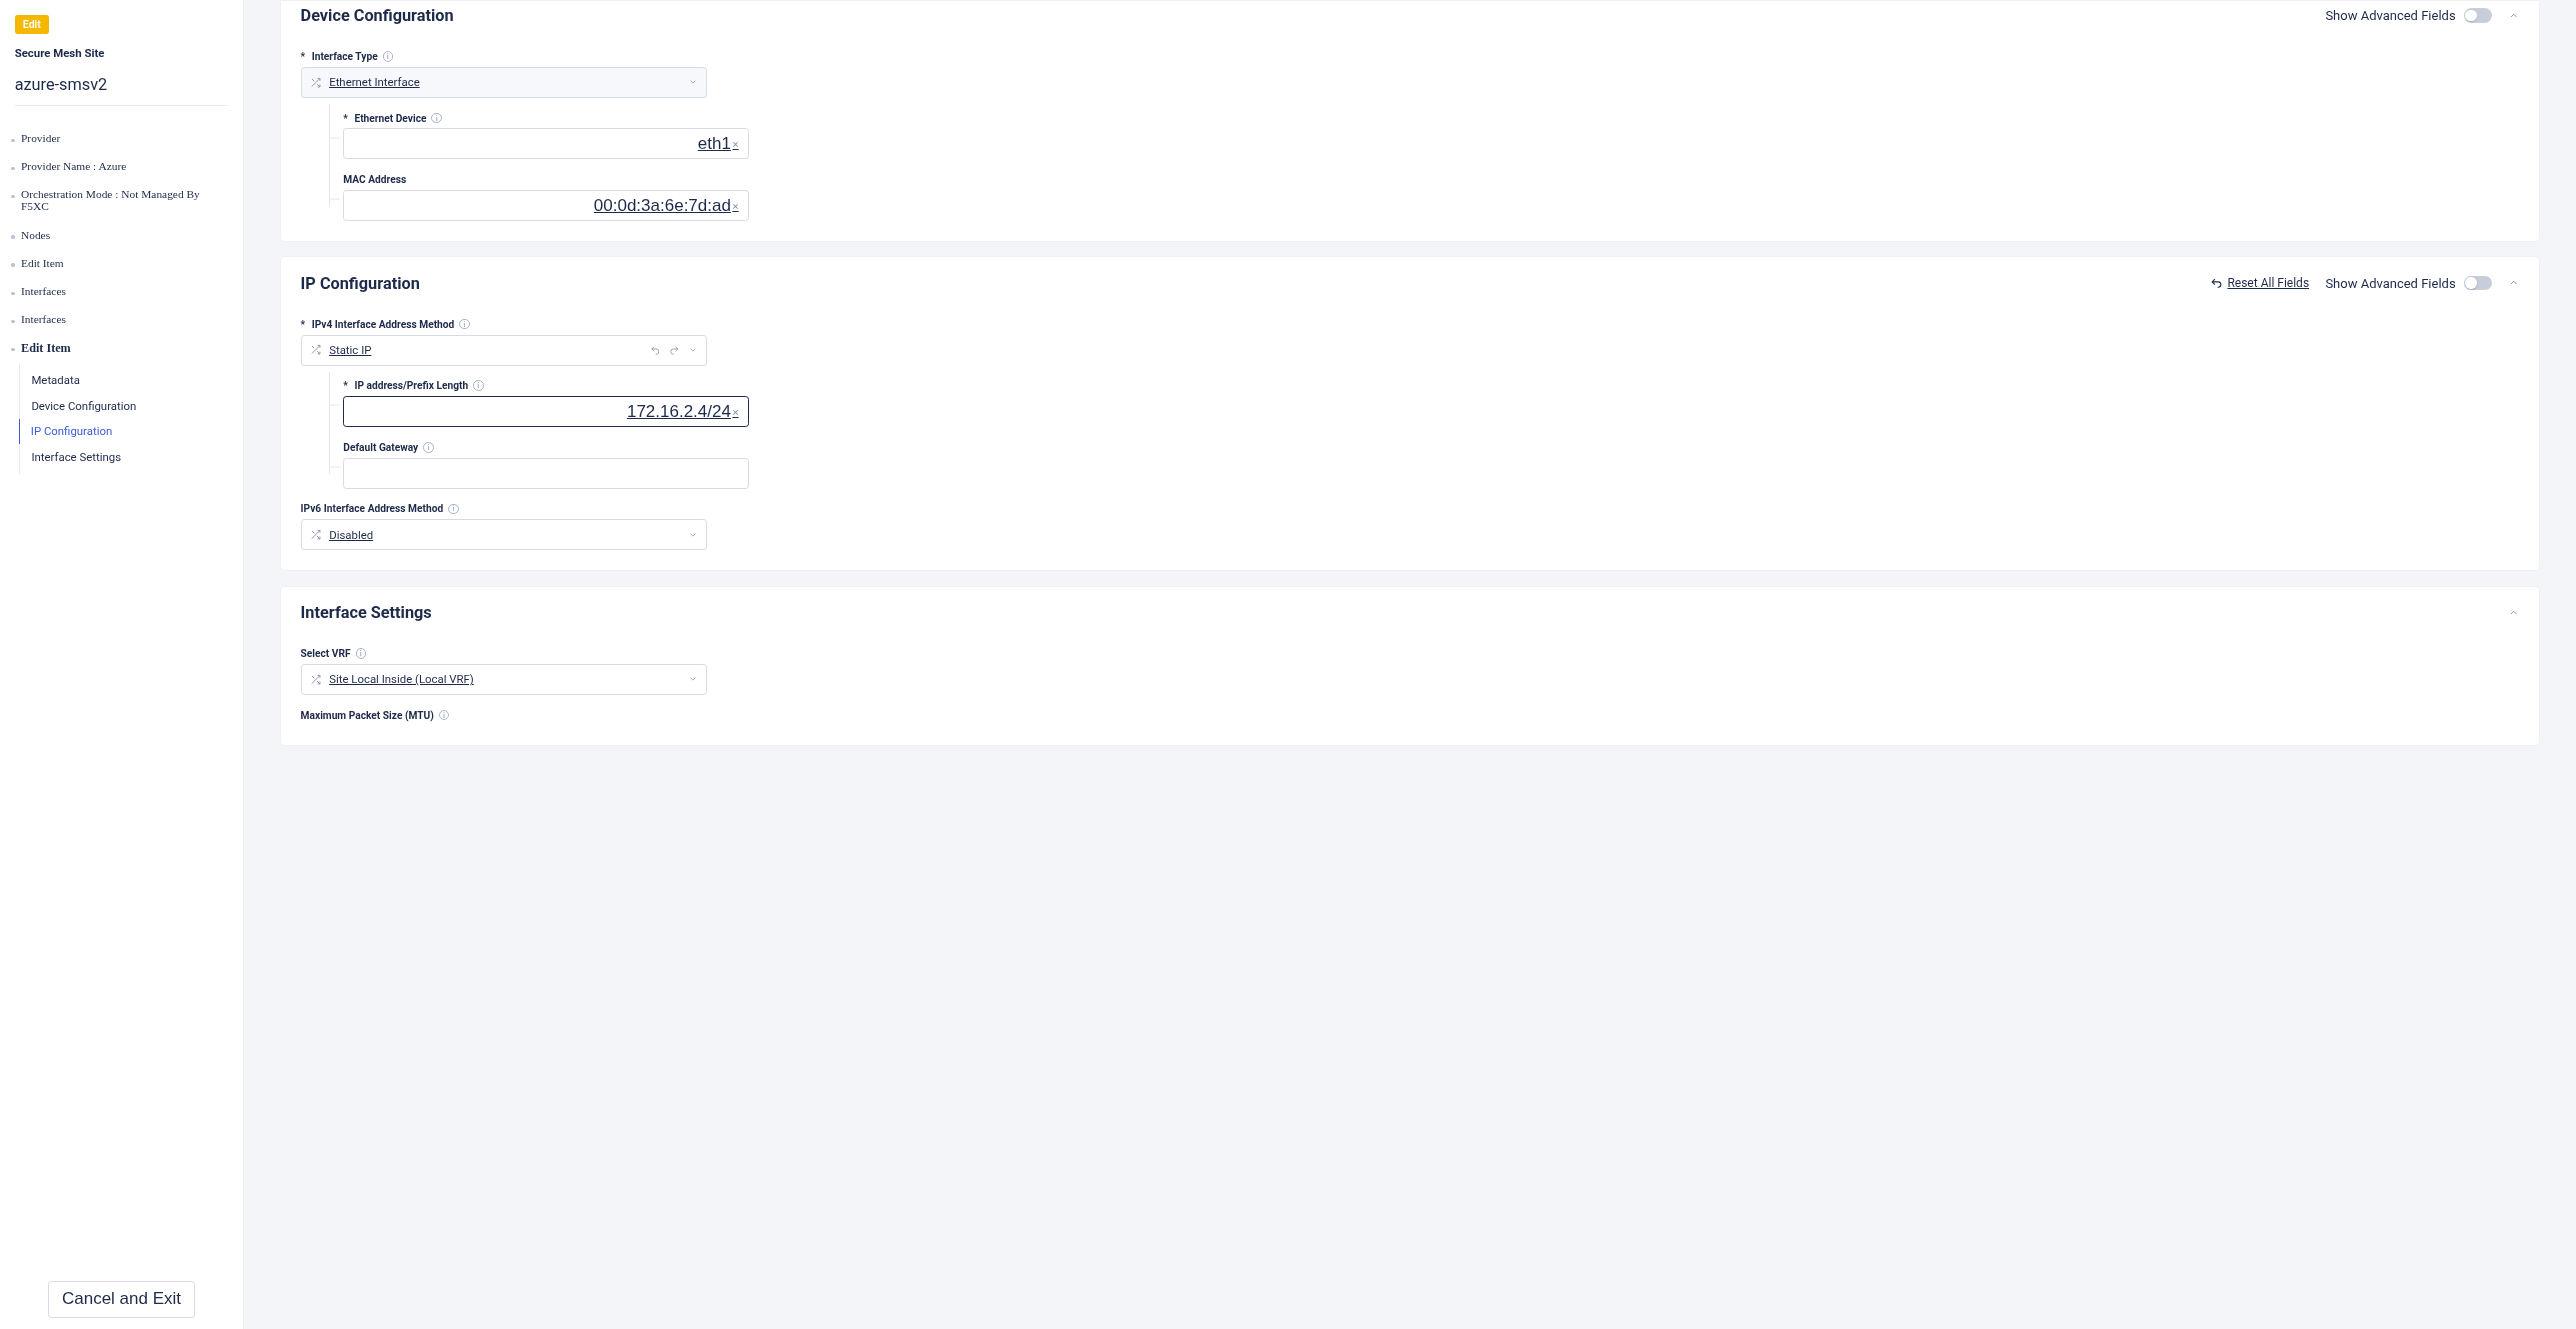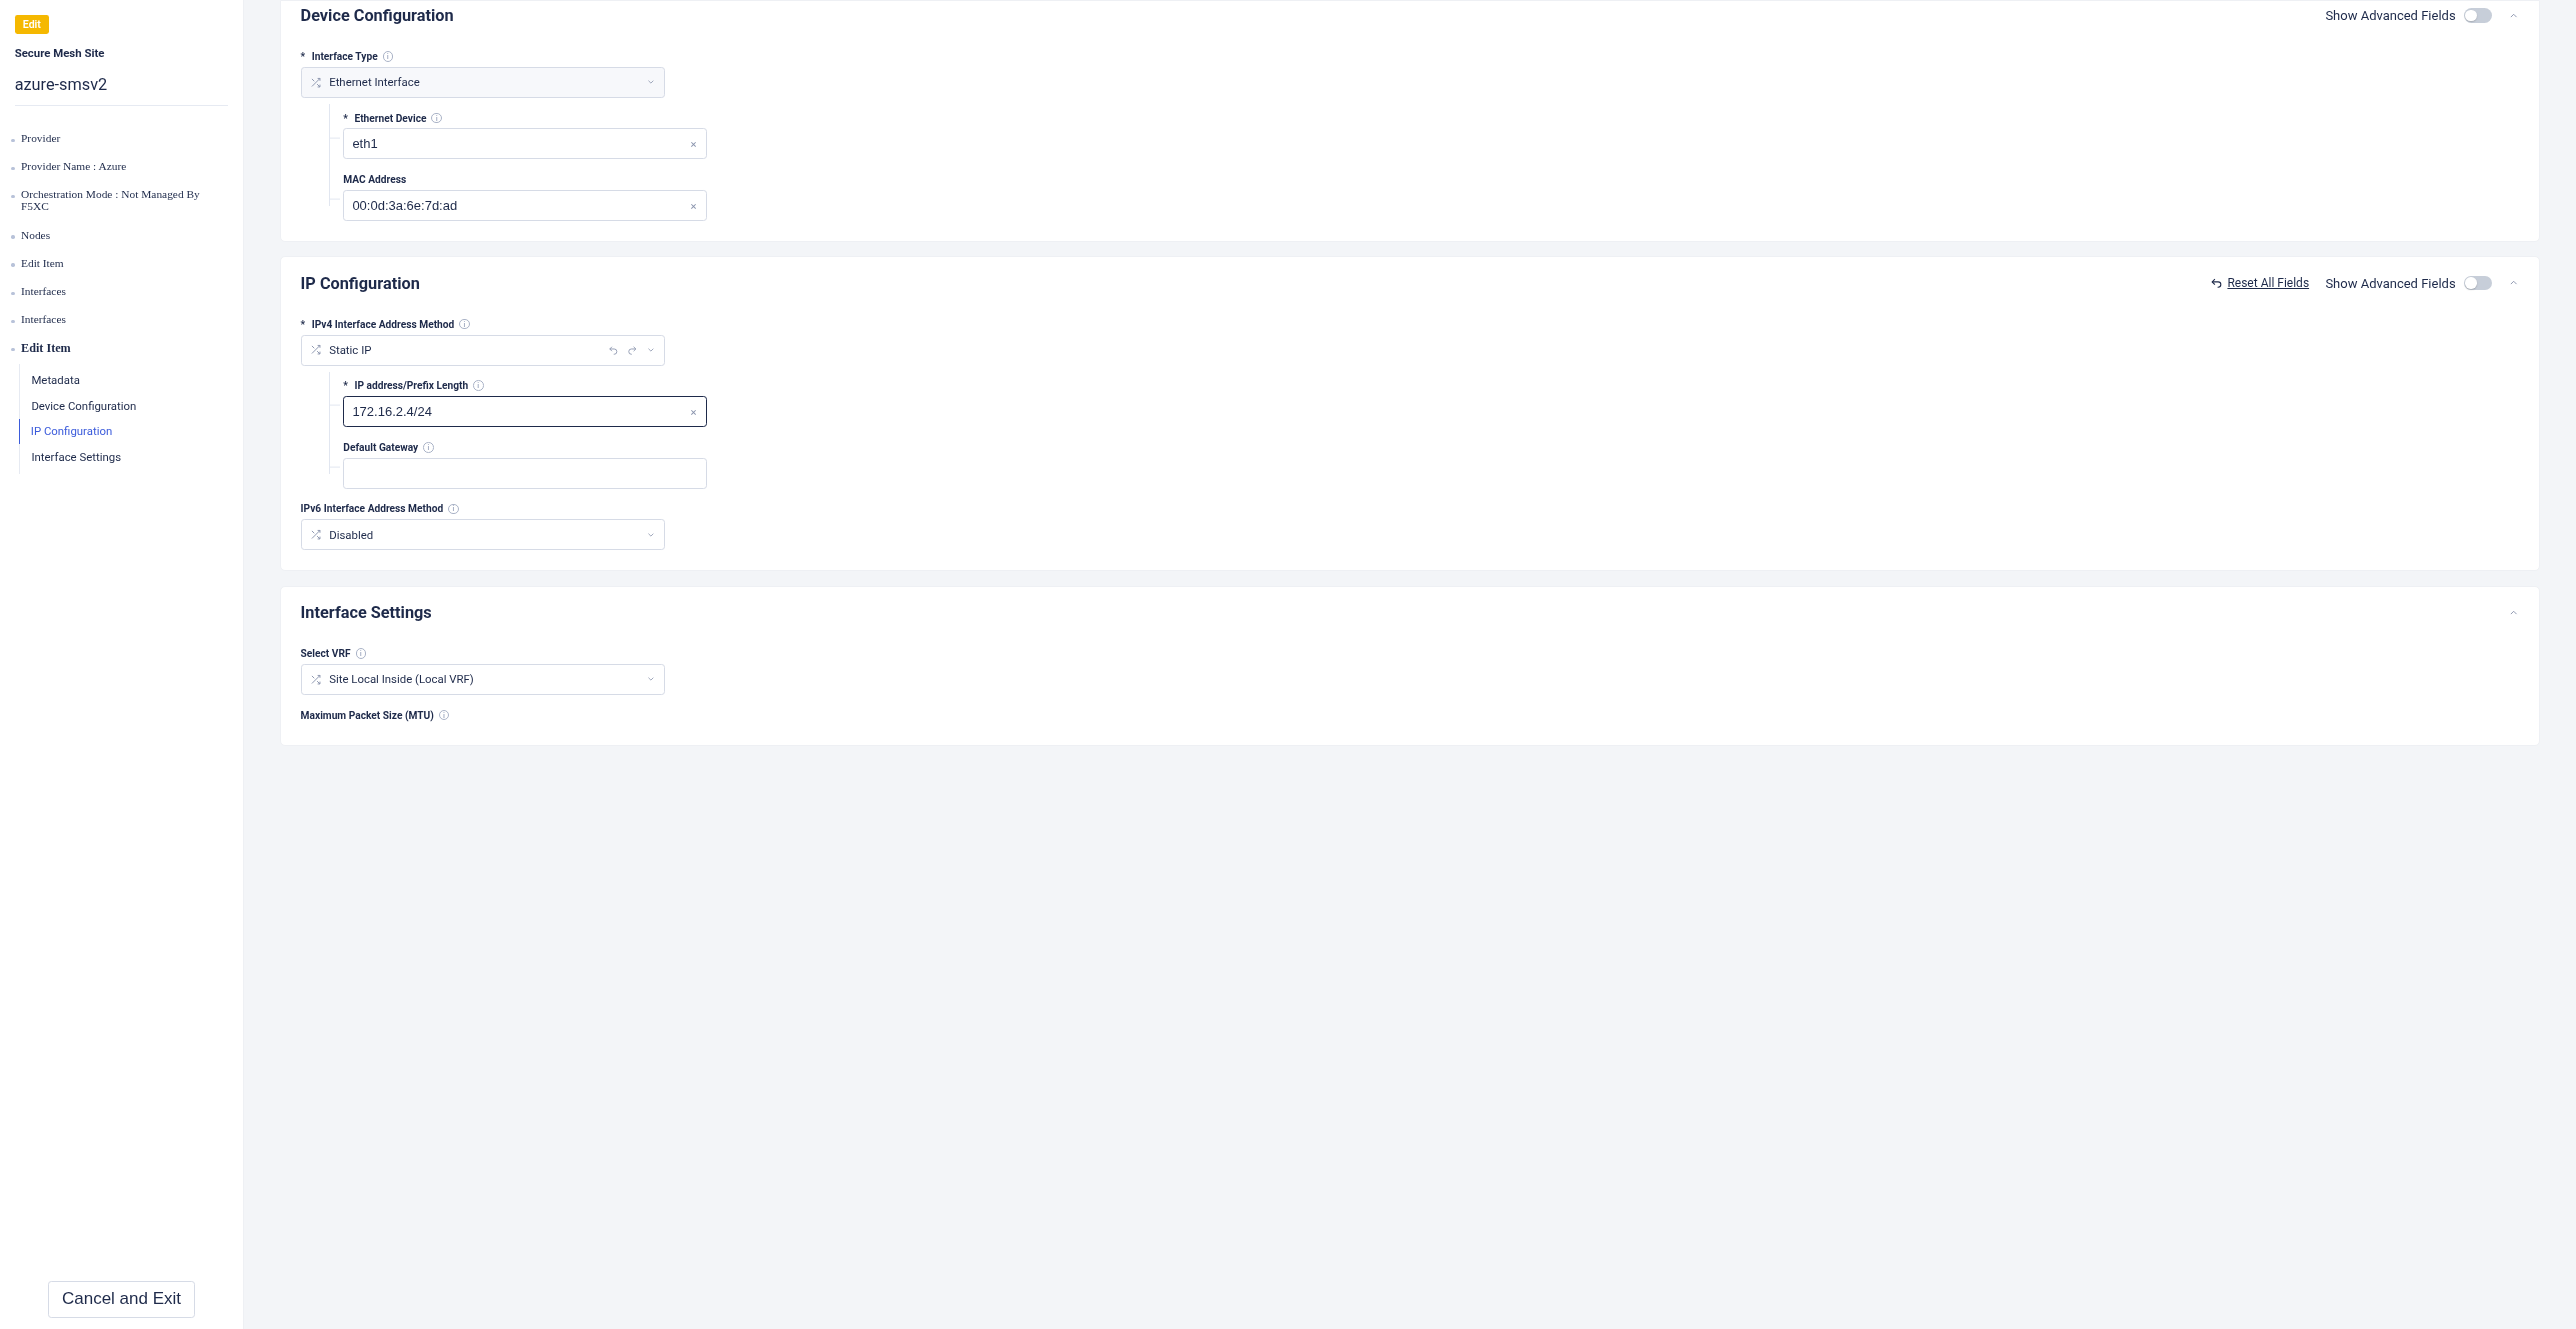--- a/index.html
+++ b/index.html
@@ -171,7 +171,7 @@
     left: 0; width: 11.4px; border-top: 0.8px solid #e1e6f0;
     transform: translateY(19.6px);
   }
-  .row-460 { width: 364px; }
+  .row-460 { width: 406px; text-decoration: underline; }
   svg { display: block; }
 </style>
 </head>

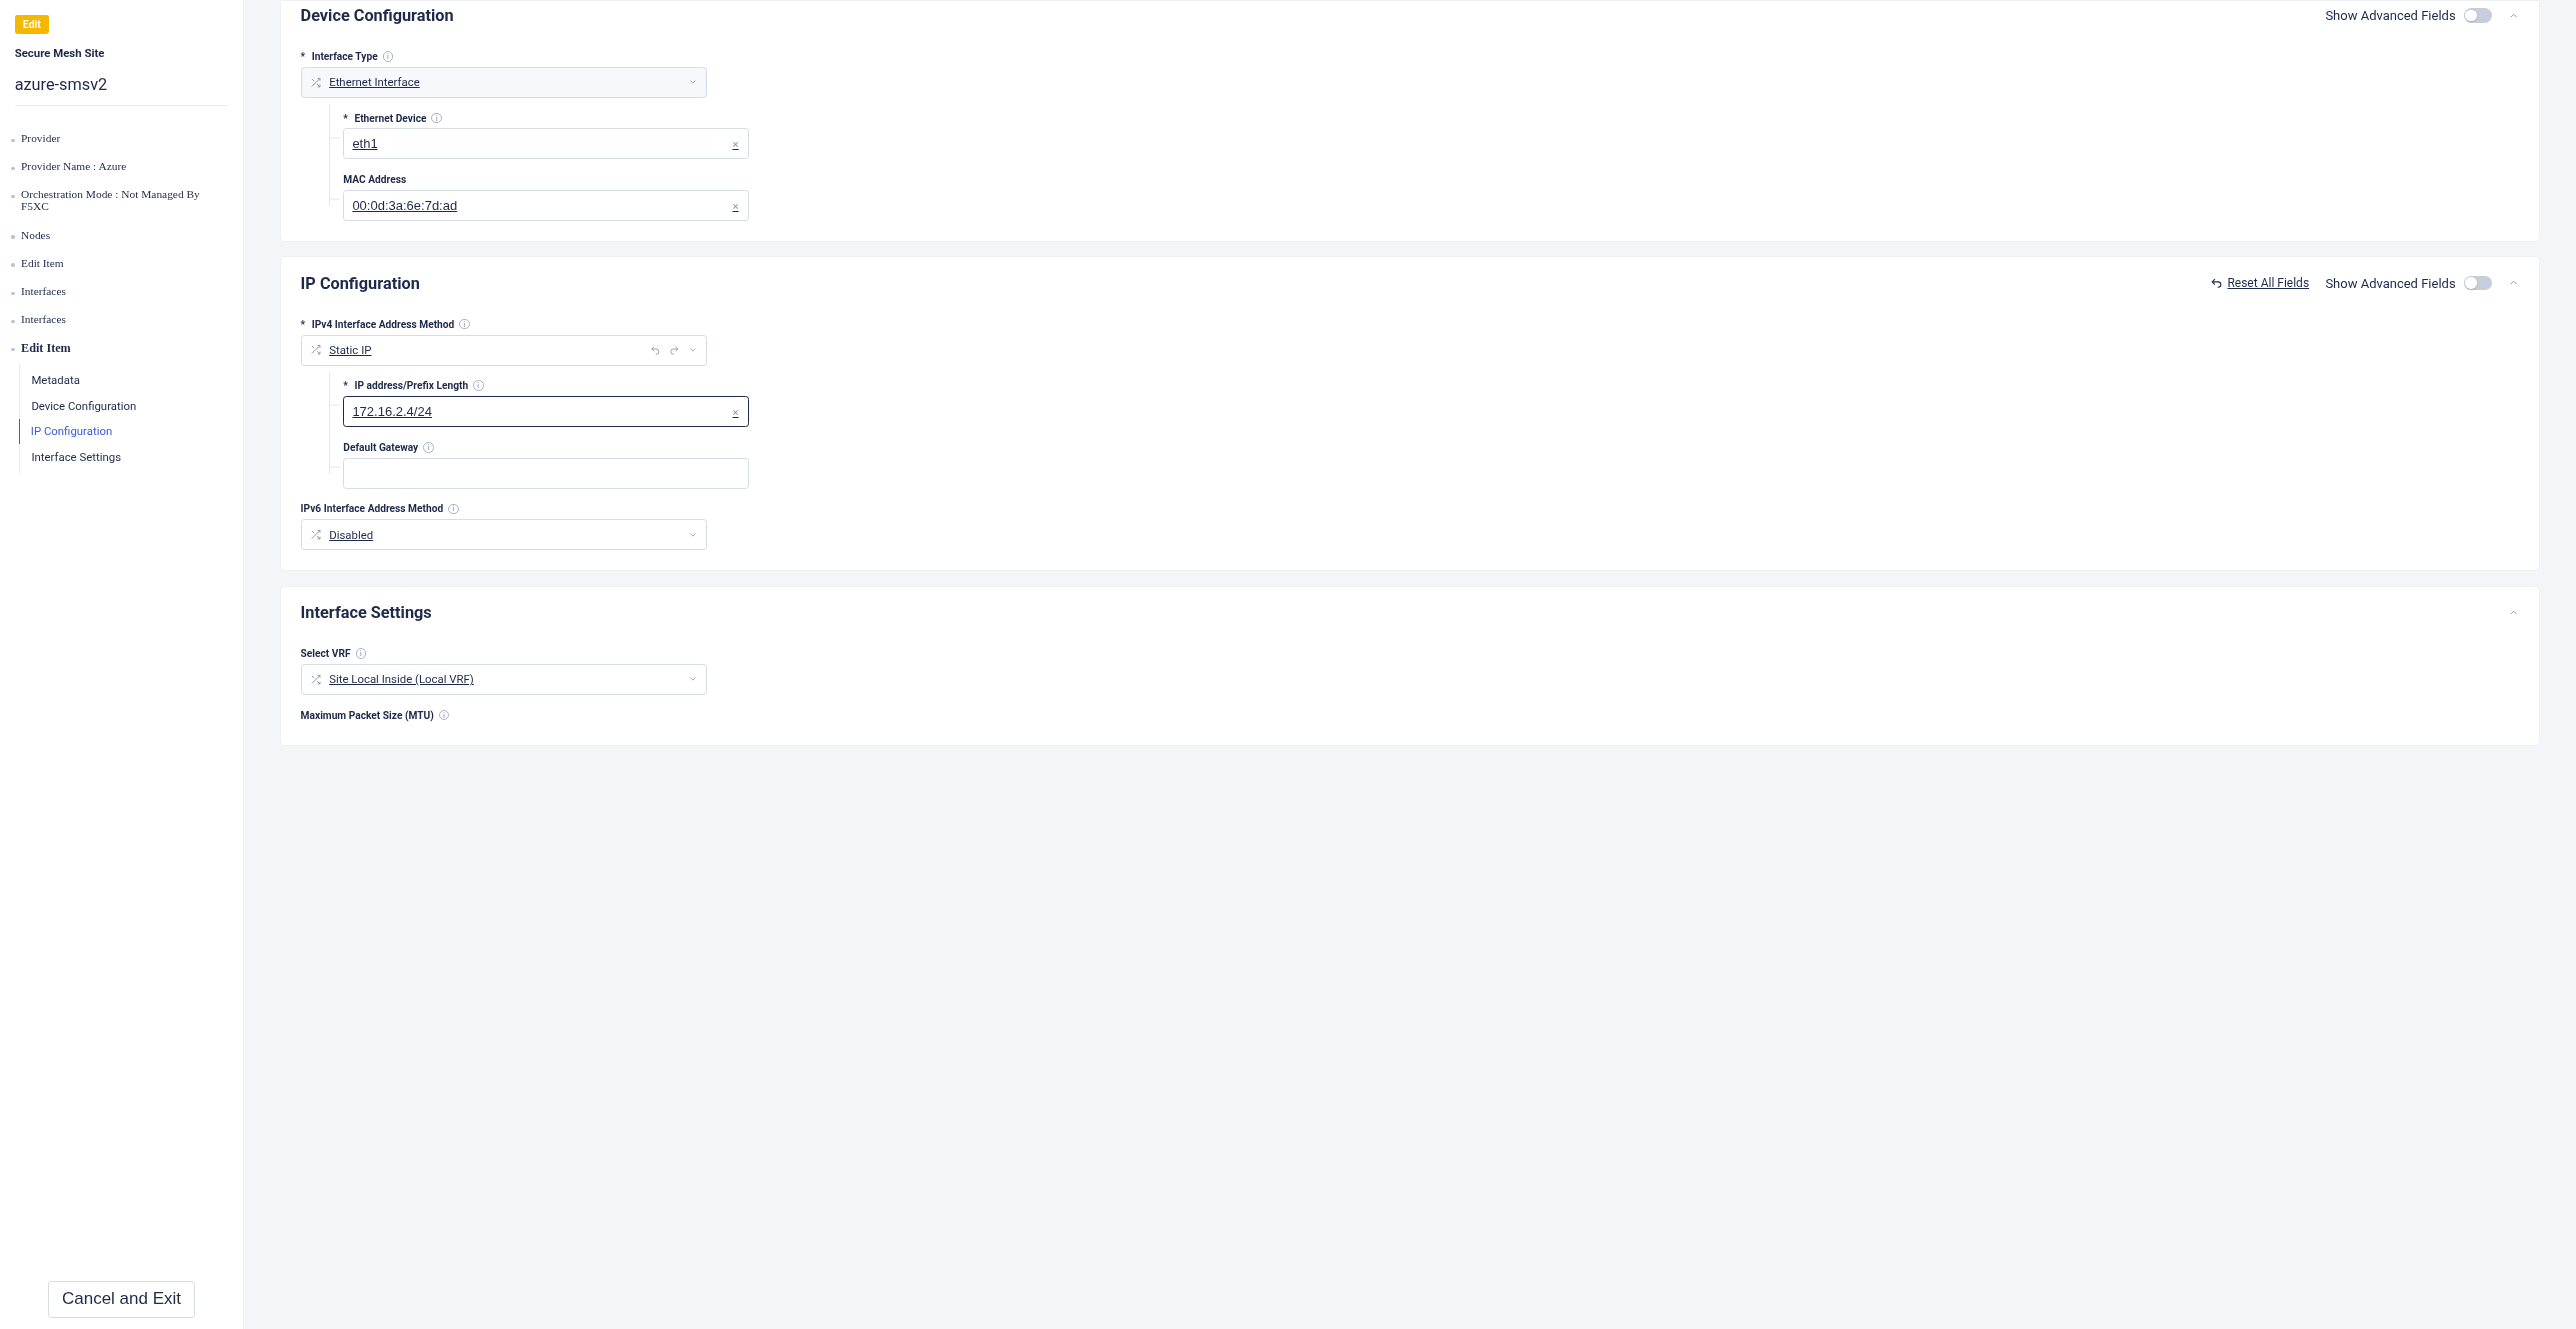--- a/index.html
+++ b/index.html
@@ -151,8 +151,9 @@
   .select .select-icons { display: inline-flex; gap: 8.1px; color: #8a94ad; }
   .select.muted { background: #f7f8fb; }
   .input input {
-    border: none; outline: none; width: 100%; font-size: 13px; color: #1e2a4a;
+    border: none; outline: none; width: 100%; font-size: 17px; color: #1e2a4a;
     background: transparent;
+    text-align: right;
   }
   .input .clear {
     color: #8a94ad; cursor: pointer; padding: 0 1.6px; font-size: 11.4px;

